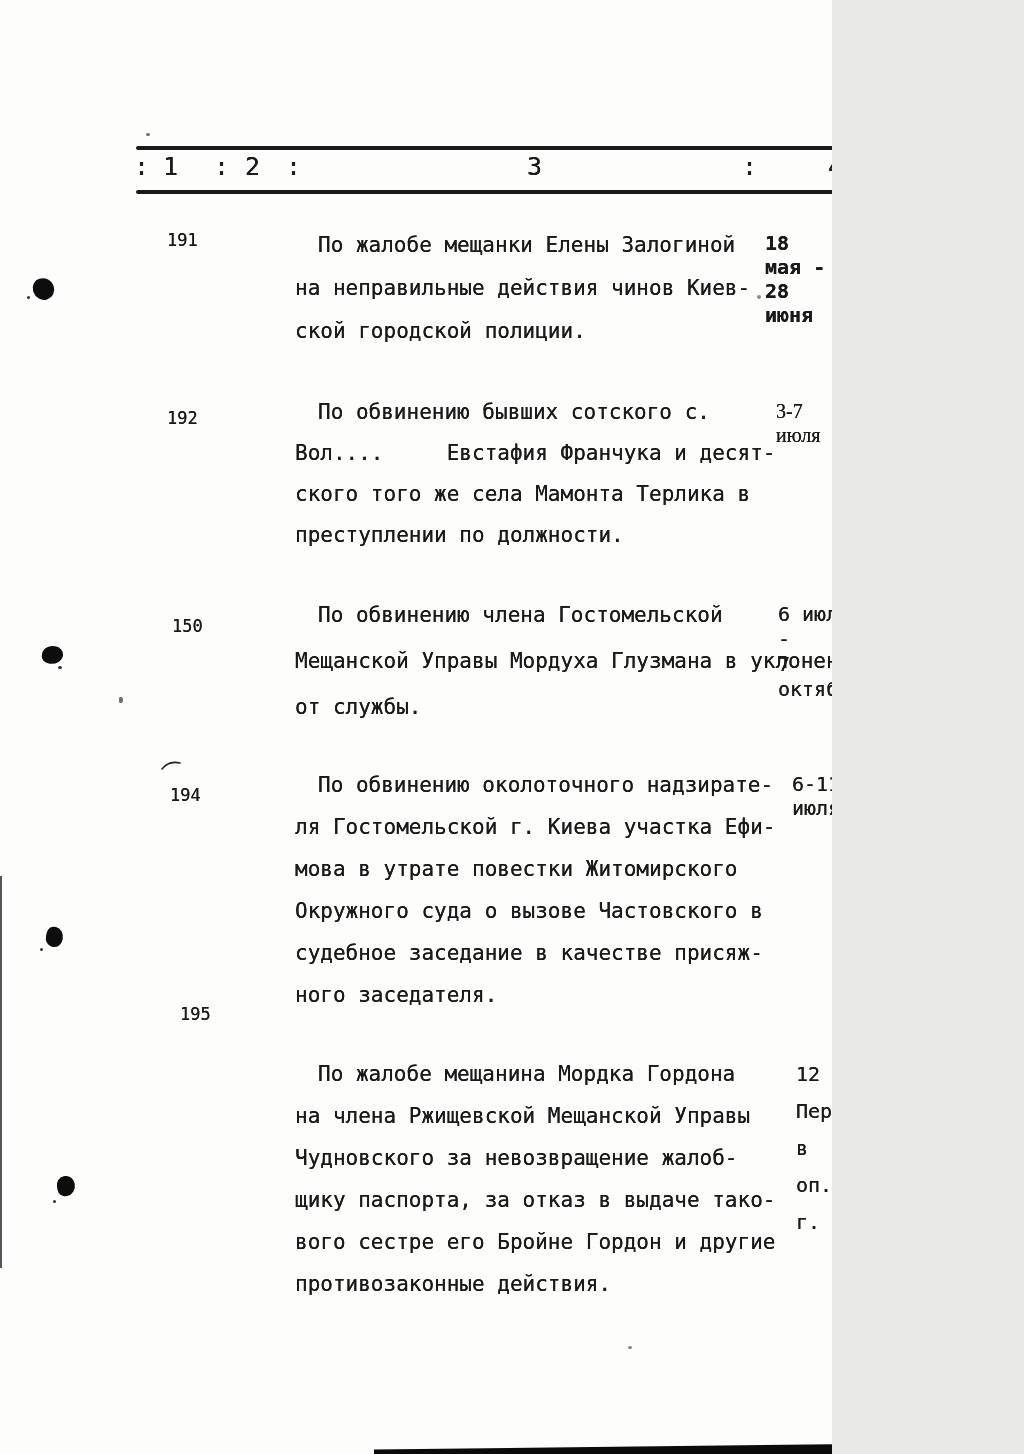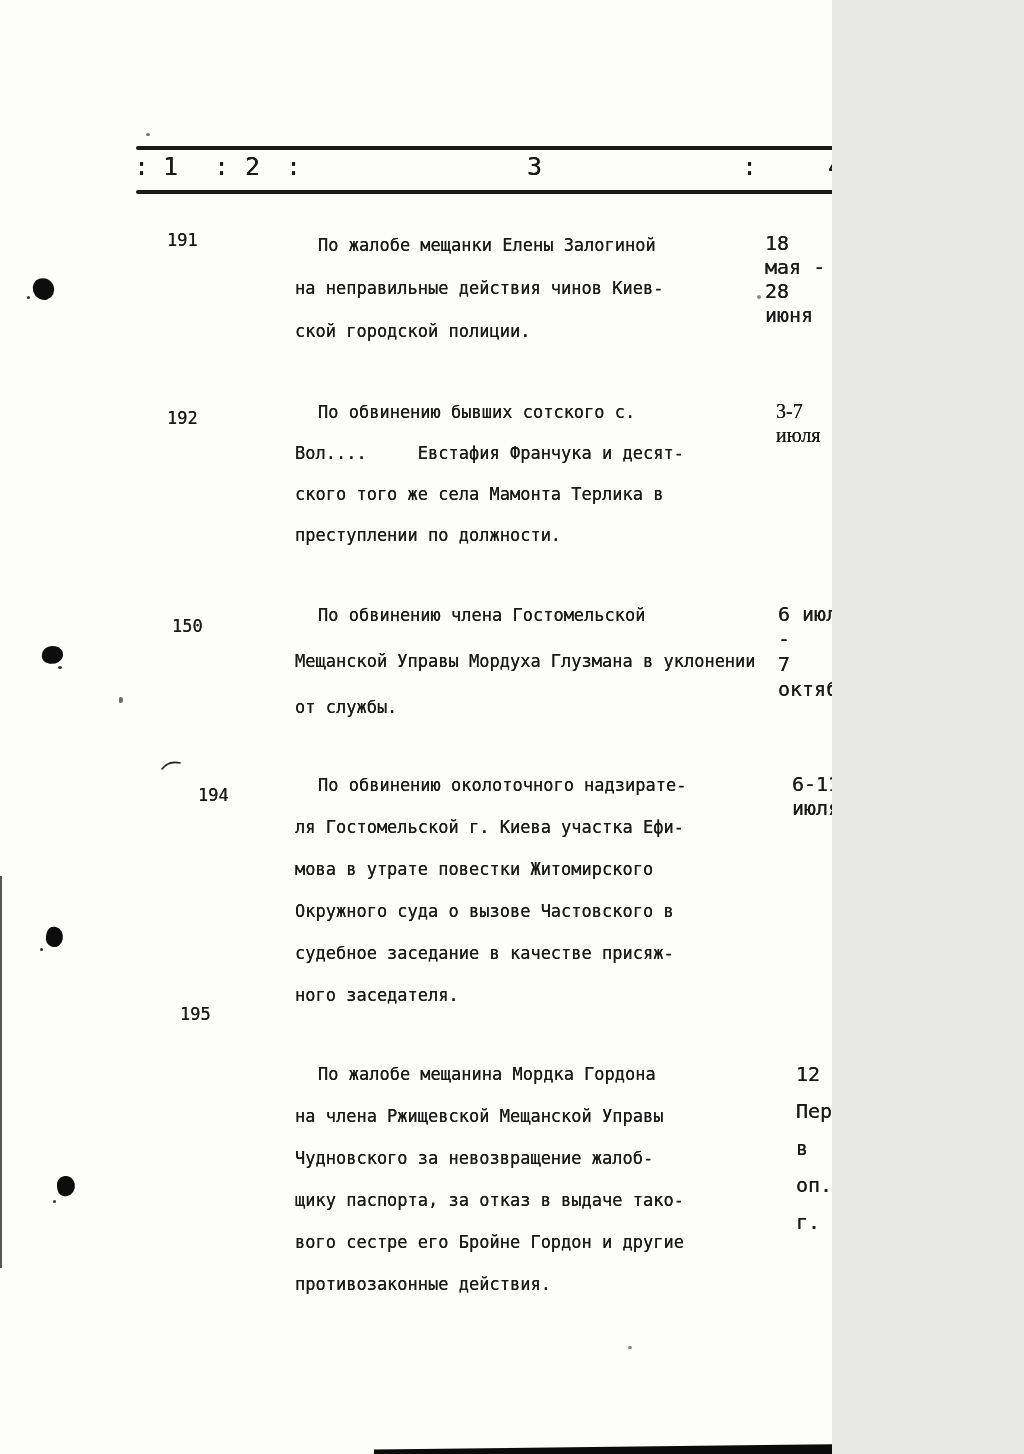--- a/index.html
+++ b/index.html
@@ -14,7 +14,7 @@
   .page-num  { font-size:27px; }
   .hdr       { font-size:25px; }
   .num       { font-size:17px; }
-  .body      { font-size:17px; text-indent:23px; width:620px; }
+  .body      { font-size:21px; text-indent:23px; width:620px; }
   .dates     { font-size:20px; }
   .rule { position:absolute; background:var(--ink); height:4px; border-radius:2px; }
   .blot { position:absolute; background:#0d0d0d; }

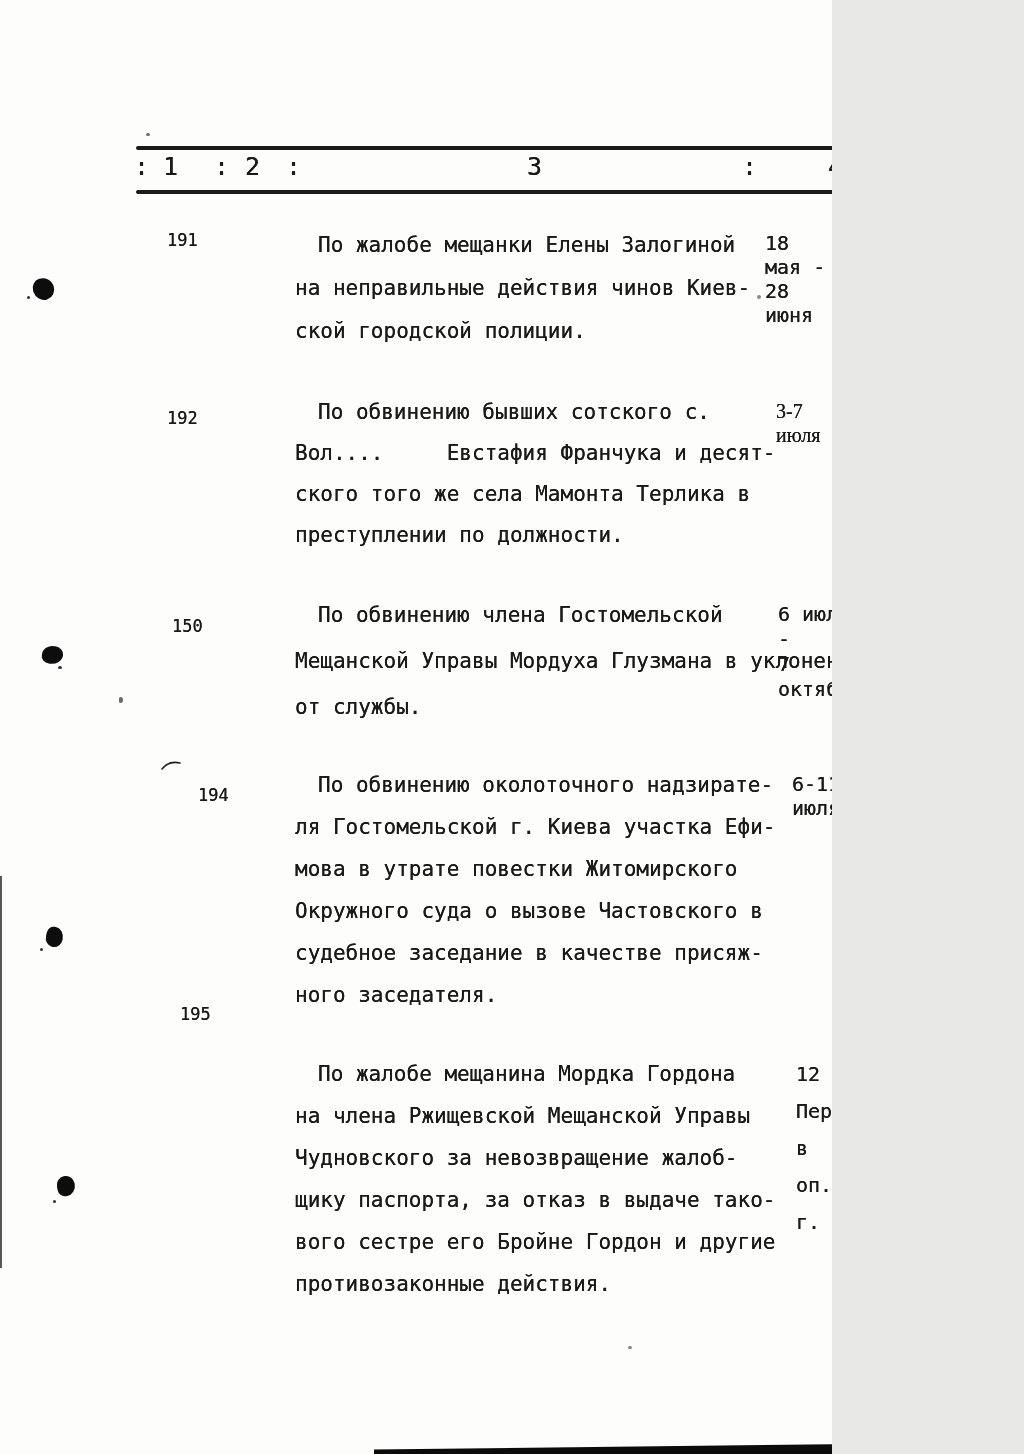--- a/index.html
+++ b/index.html
@@ -59,7 +59,7 @@
     <div class="t body" style="left:295px; top:224px; line-height:43px;">По жалобе мещанки Елены Залогиной
 на неправильные действия чинов Киев-
 ской городской полиции.</div>
-    <div class="t dates" style="left:765px; top:231px; line-height:24px;">18 мая -
+    <div class="t dates" style="left:765px; top:231px; line-height:24px;font-weight:bold;">18 мая -
 28 июня</div>
   </div>
 

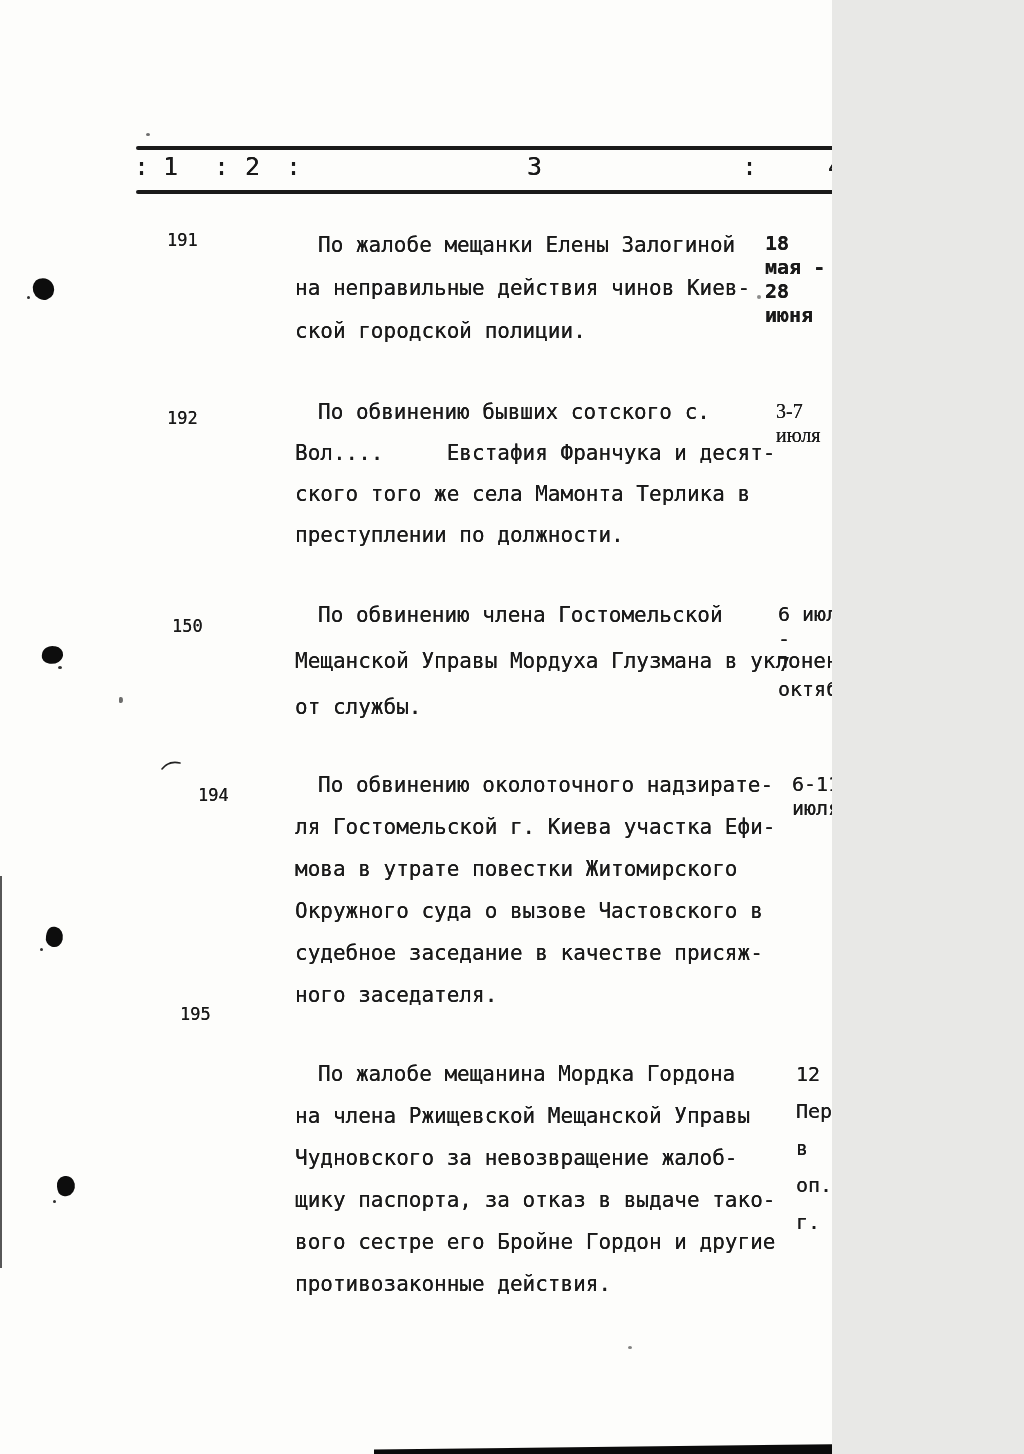--- a/index.html
+++ b/index.html
@@ -82,7 +82,7 @@
   </div>
 
   <div>
-    <div class="t num" style="left:170px; top:785px;margin-left:28px;">194</div>
+    <div class="t num" style="left:170px; top:785px;">194</div>
     <div class="t body" style="left:295px; top:764px; line-height:42px;">По обвинению околоточного надзирате-
 ля Гостомельской г. Киева участка Ефи-
 мова в утрате повестки Житомирского

